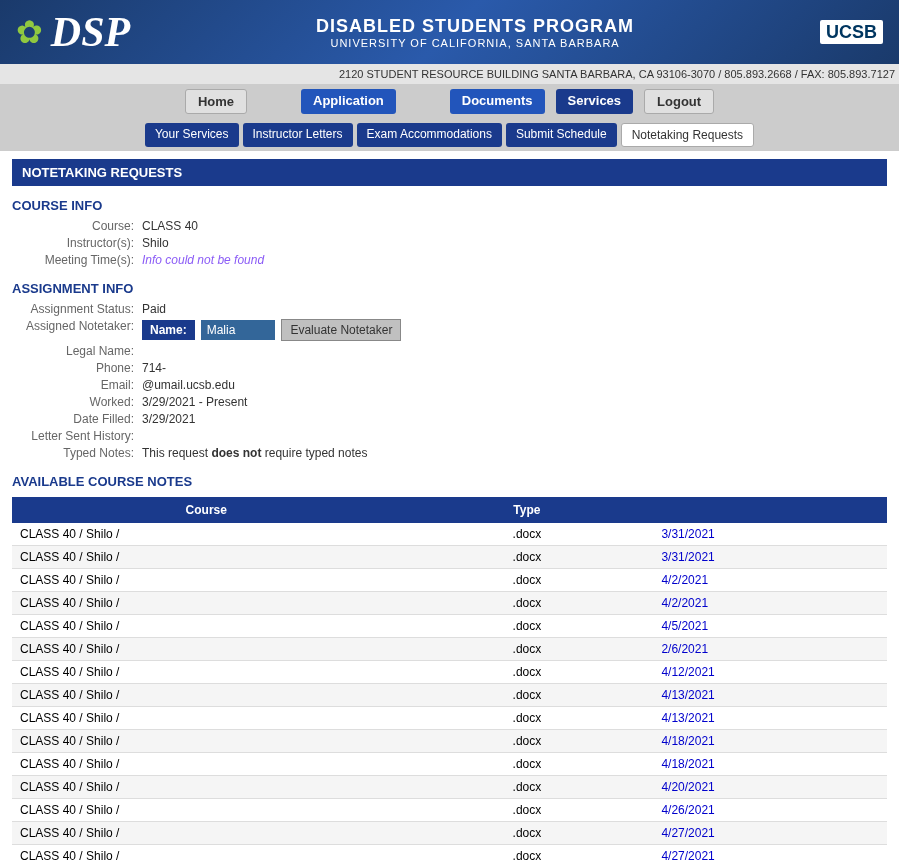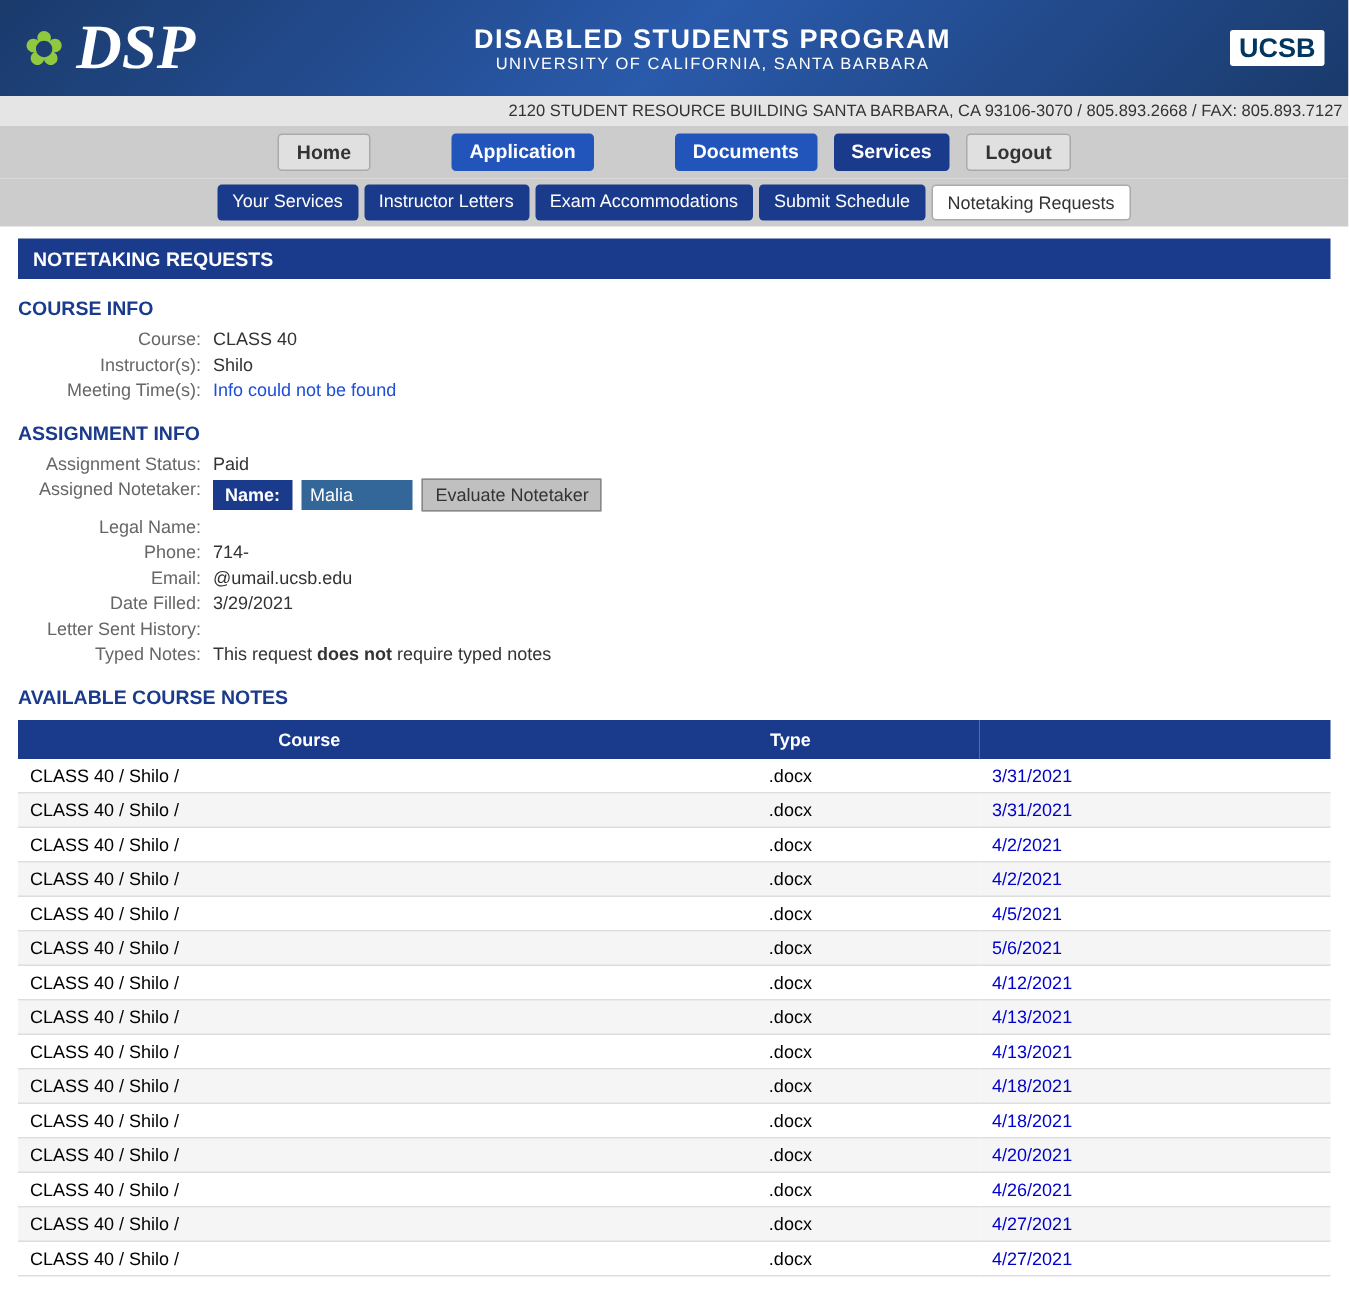--- a/index.html
+++ b/index.html
@@ -149,7 +149,8 @@
       font-size: 12px;
     }
     .info-value.italic {
-      color: #1d4ed8;
+      color: #8b5cf6;
+      font-style: italic;
     }
 
     

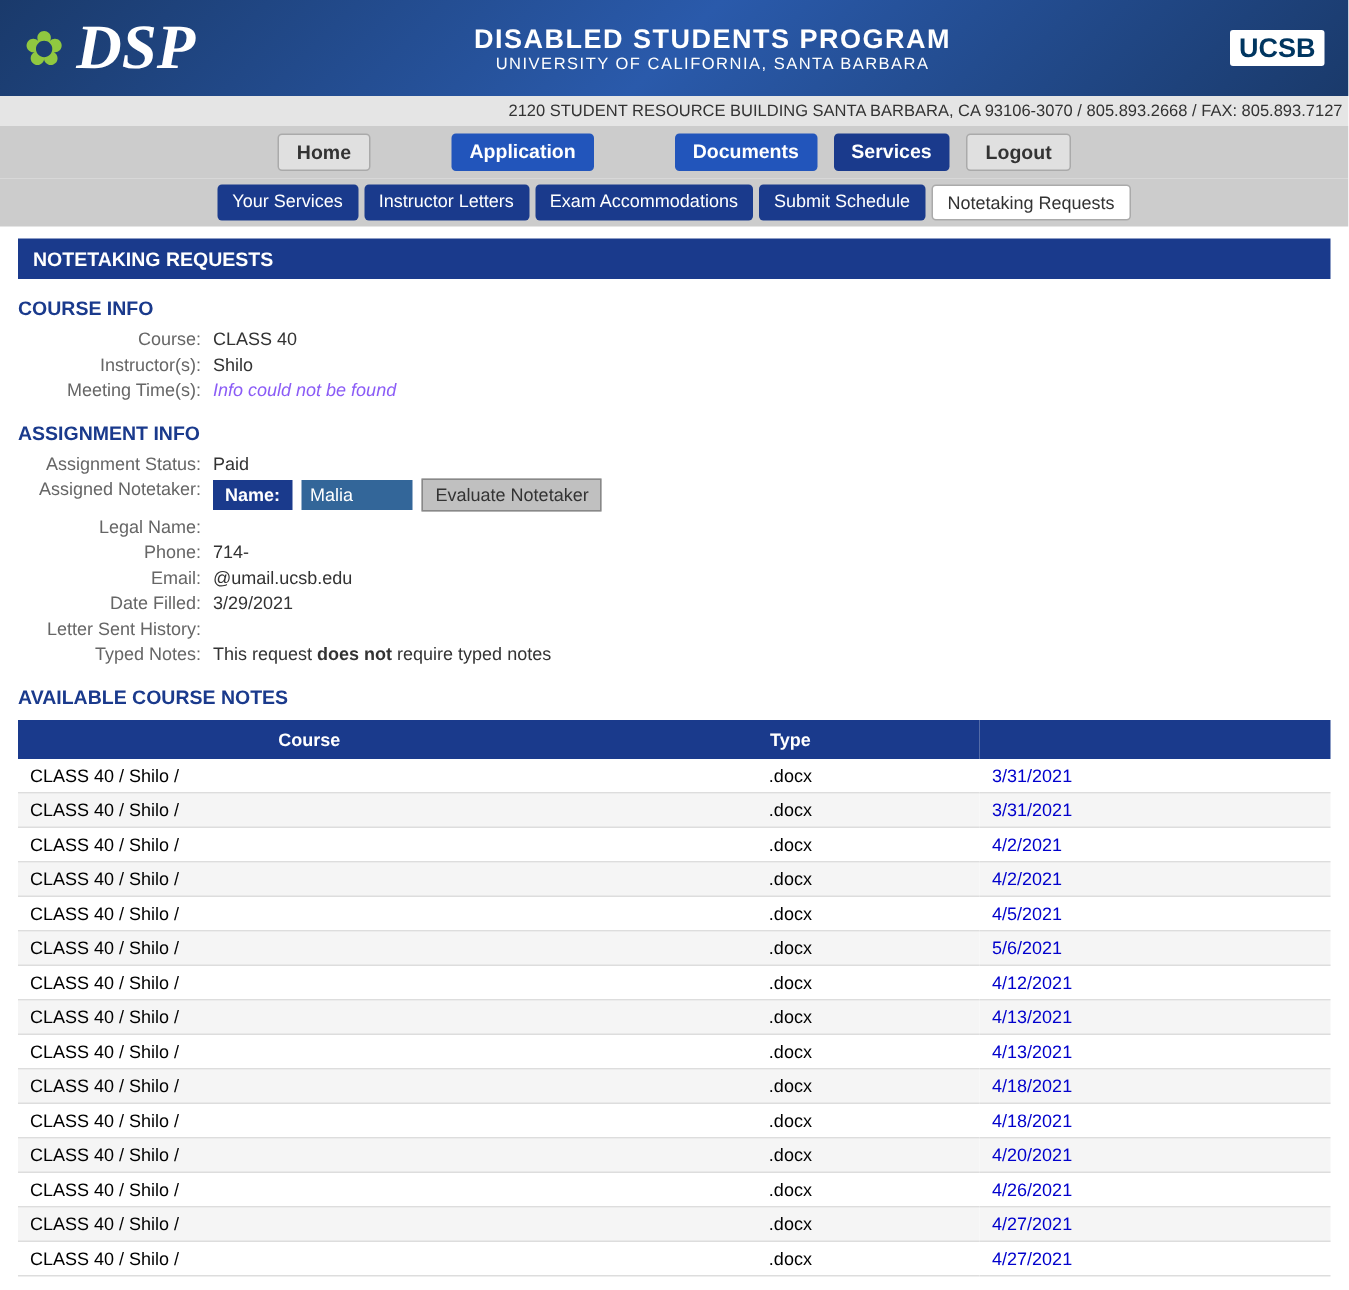--- a/index.html
+++ b/index.html
@@ -299,6 +299,10 @@
     <div class="info-row">
       <span class="info-label">Email:</span>
       <span class="info-value">@umail.ucsb.edu</span>
+    </div>
+    <div class="info-row">
+      <span class="info-label">Worked:</span>
+      <span class="info-value">3/29/2021 - Present</span>
     </div>
     <div class="info-row">
       <span class="info-label">Date Filled:</span>

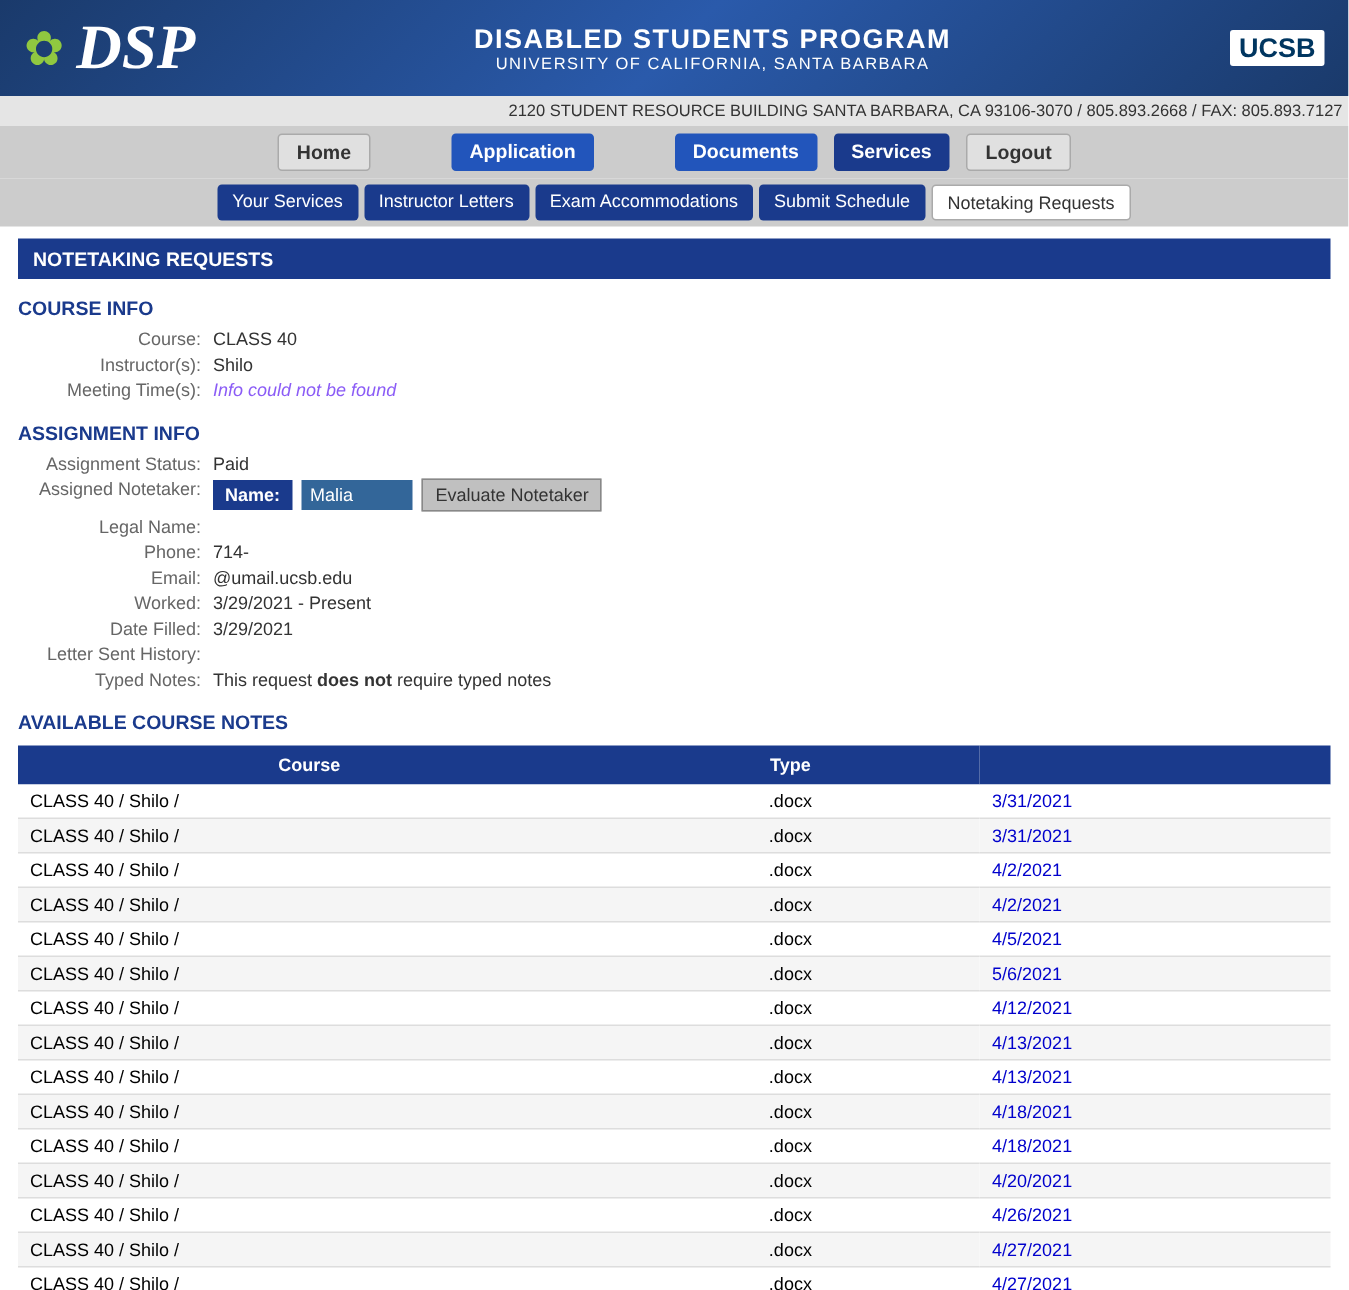--- a/index.html
+++ b/index.html
@@ -359,7 +359,7 @@
           <tr>
             <td>CLASS 40 / Shilo /</td>
             <td class="type-col">.docx</td>
-            <td class="date-col"><a href="#">5/6/2021</a></td>
+            <td class="date-col"><a href="#">2/6/2021</a></td>
           </tr>
           <tr>
             <td>CLASS 40 / Shilo /</td>

